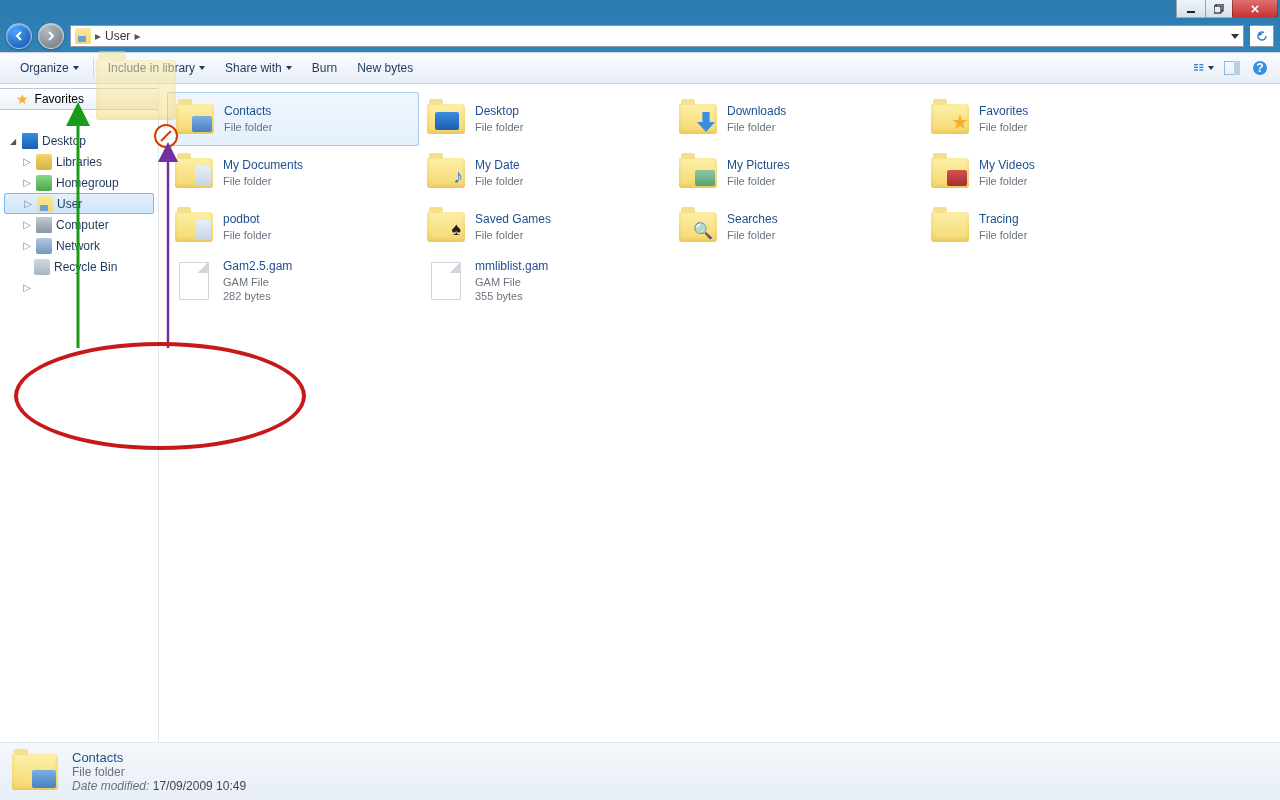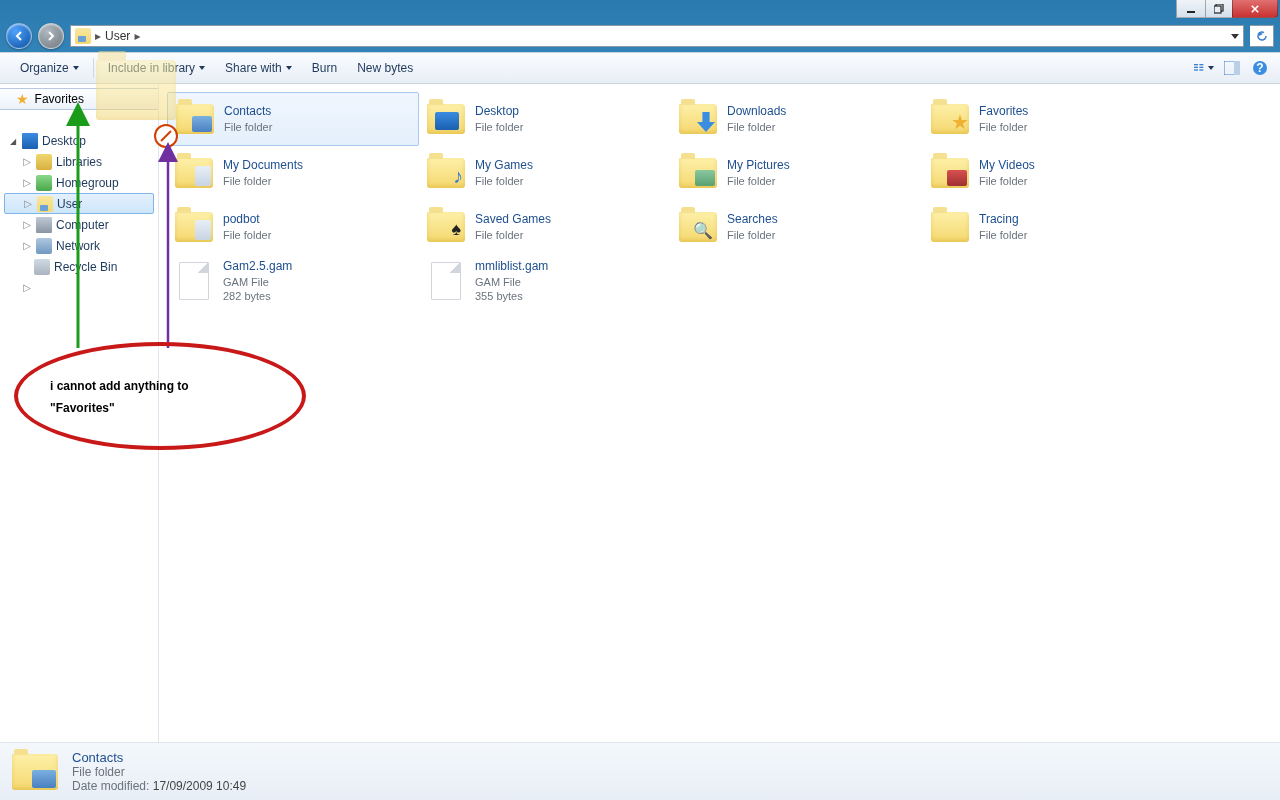--- a/index.html
+++ b/index.html
@@ -313,7 +313,7 @@
               </div>
             </div>
             <div class="meta">
-              <span class="name">My Games</span>
+              <span class="name">My Date</span>
               <span class="sub">File folder</span>
             </div>
           </div>

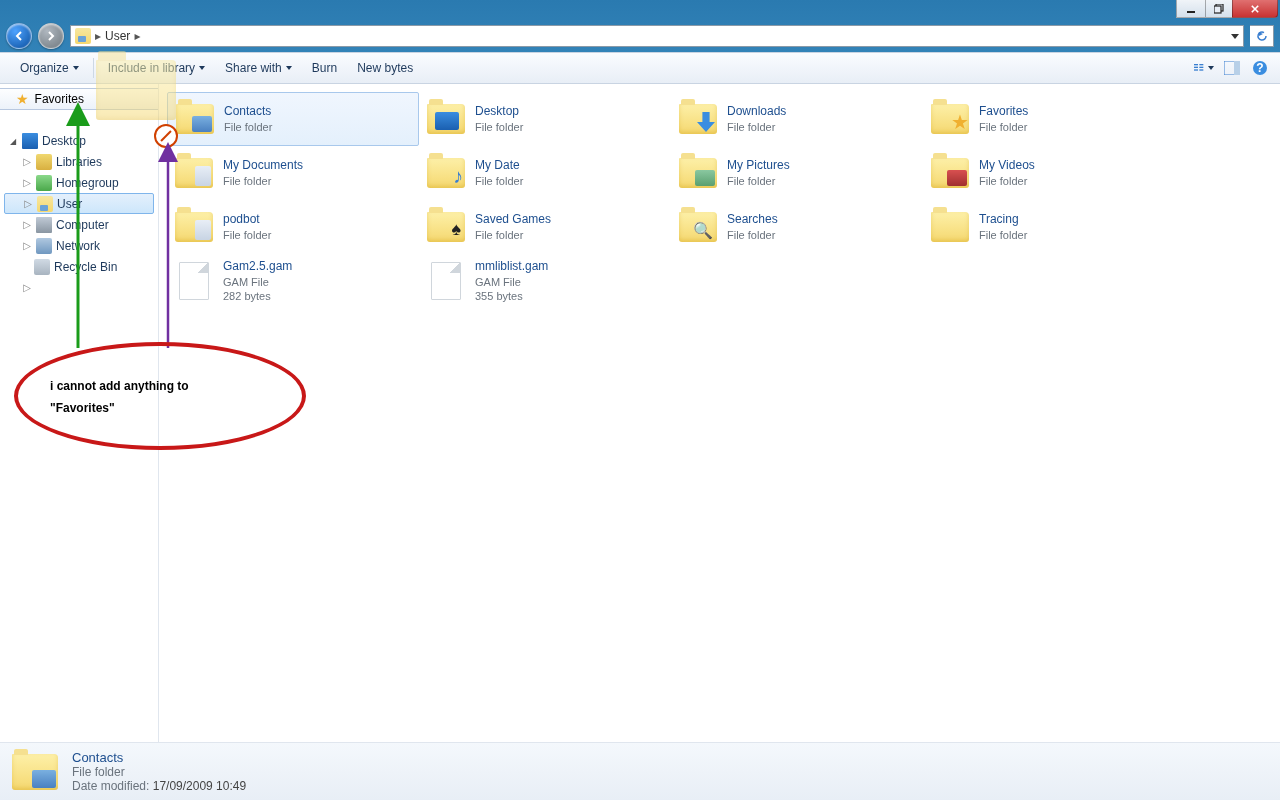--- a/index.html
+++ b/index.html
@@ -443,9 +443,6 @@
   </svg>
 
   <div class="ellipse annot"></div>
-  <div class="ellipse-text annot">
-    <span>i cannot add anything to</span><br><span>"Favorites"</span>
-  </div>
 
 </div>
 

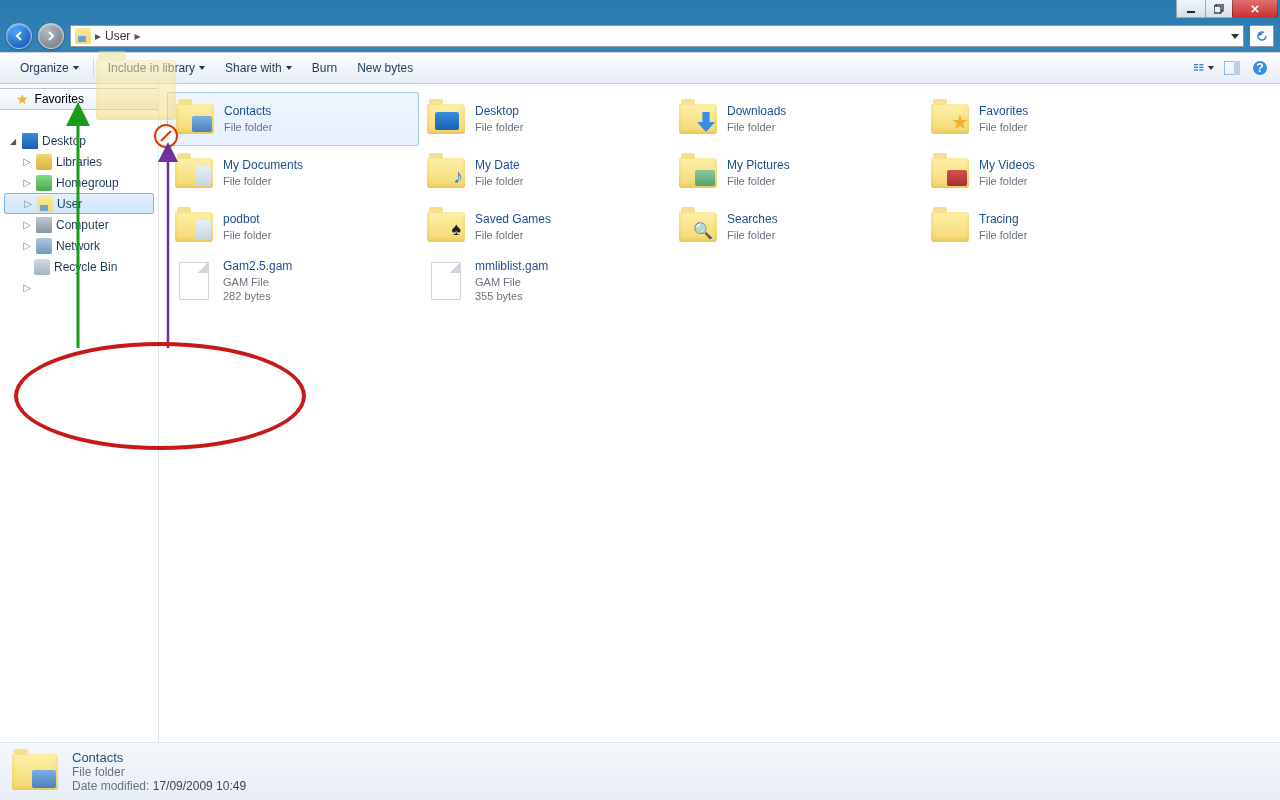--- a/index.html
+++ b/index.html
@@ -89,7 +89,7 @@
 .det-text .t1 { font-size:13px; color:#1e4f8f; }
 .det-text .t2 { color:#6a737d; }
 .det-text .t3 { color:#444; }
-.det-text .lbl { color:#6a737d; }
+.det-text .lbl { color:#6a737d;font-style:italic; }
 
 
 .annot { position:absolute; pointer-events:none; }

